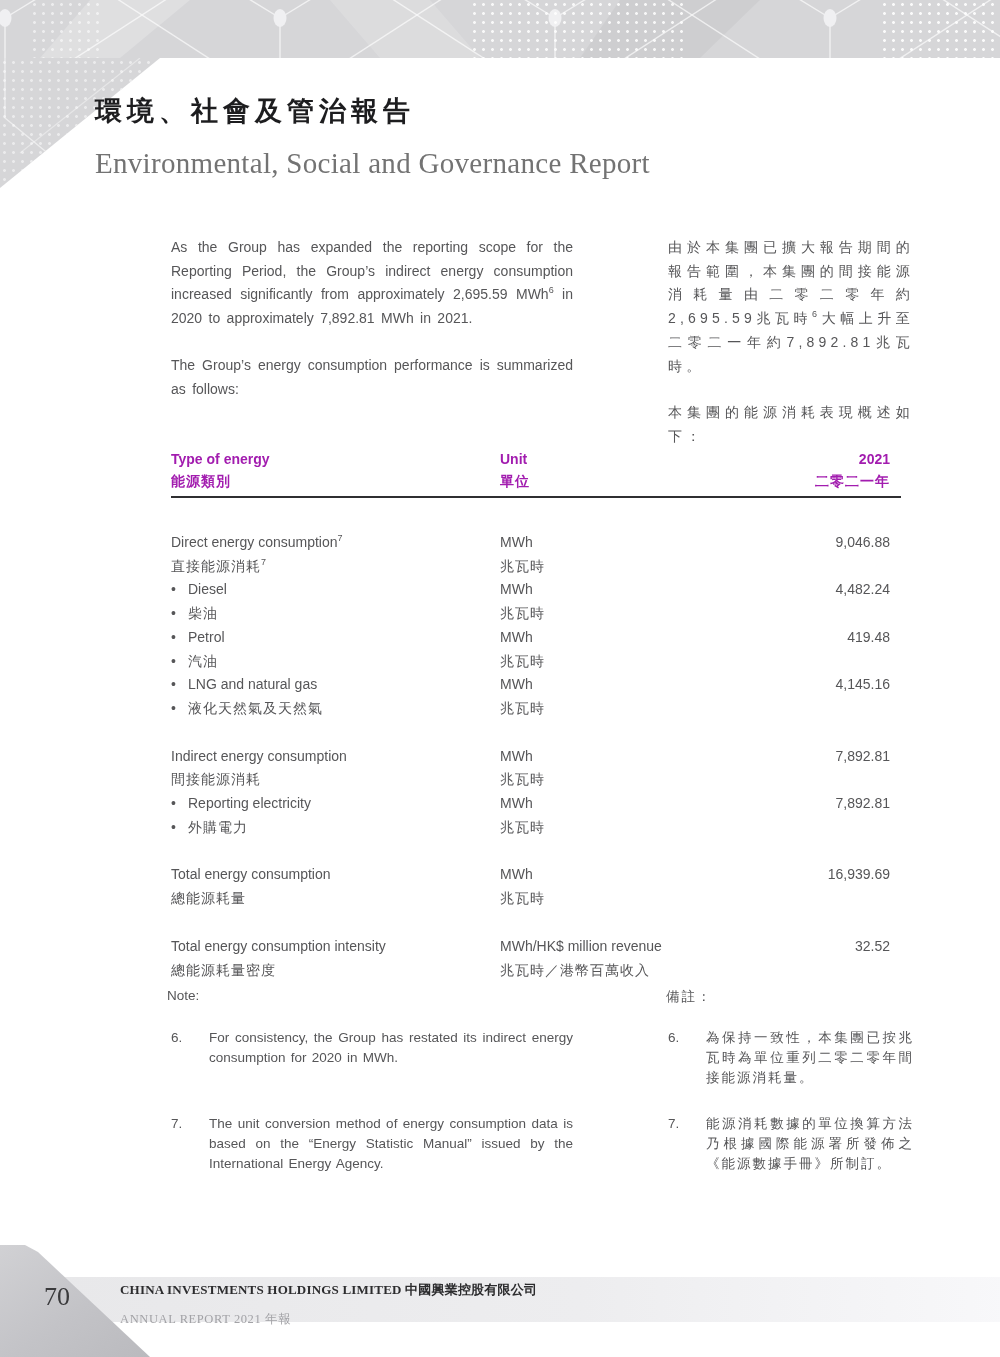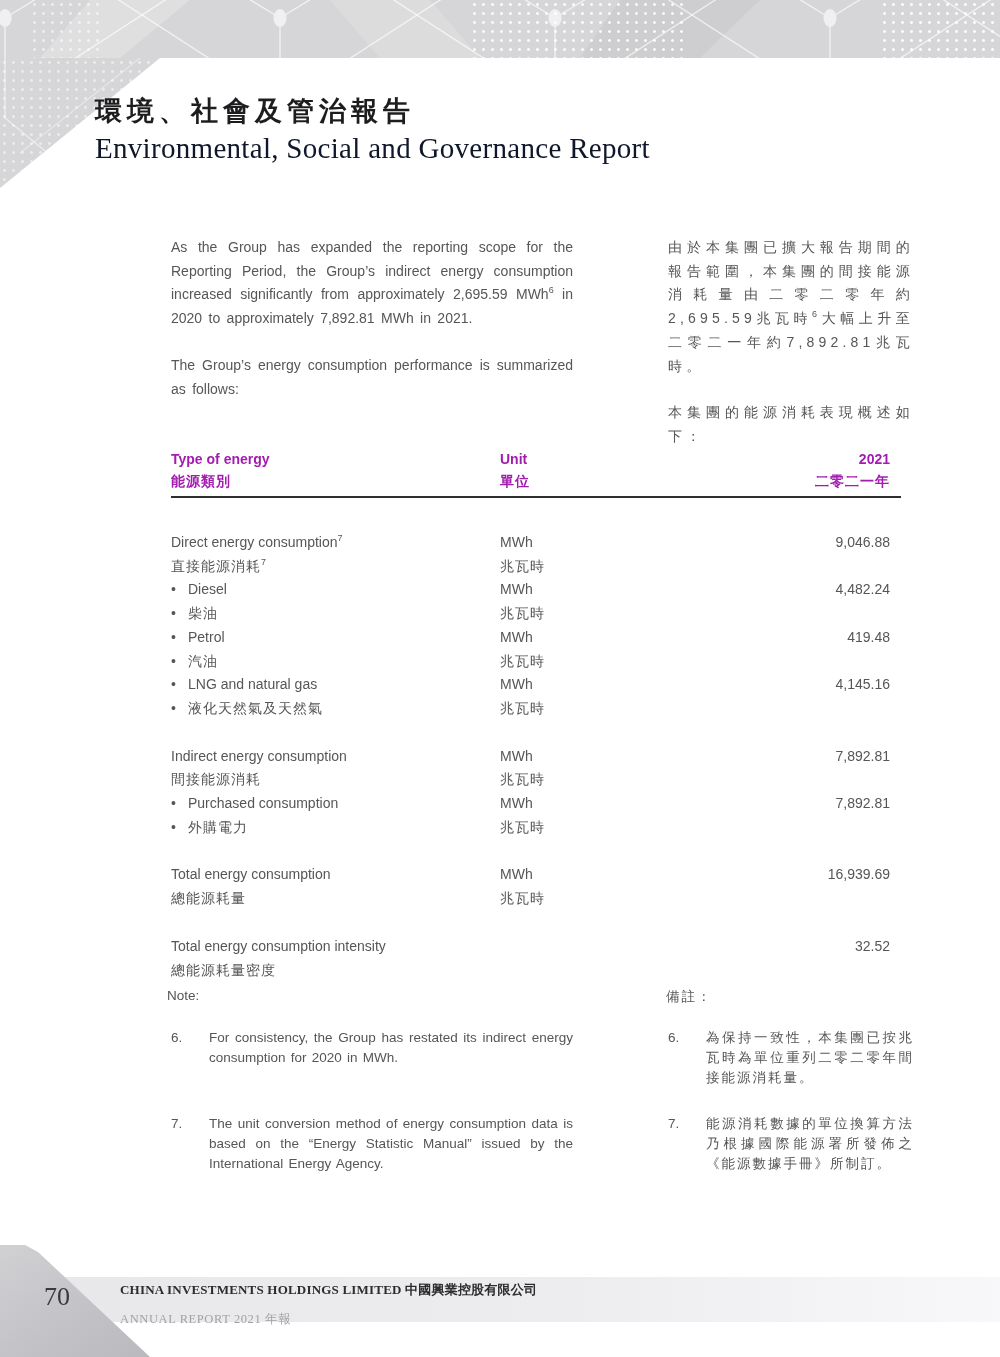--- a/index.html
+++ b/index.html
@@ -24,7 +24,7 @@
   .title-zh{font-family:"Liberation Serif",serif;font-weight:bold;font-size:27px;line-height:34px;
             letter-spacing:5px;color:#1d1d1f;}
   .title-en{font-family:"Liberation Serif",serif;font-weight:normal;font-size:29px;line-height:34px;
-            letter-spacing:0.3px;color:#0f172a;margin-top:3px;}
+            letter-spacing:0.3px;color:#737373;margin-top:18px;}
 
   
   .col-en{position:absolute;left:171px;top:236px;width:402px;}

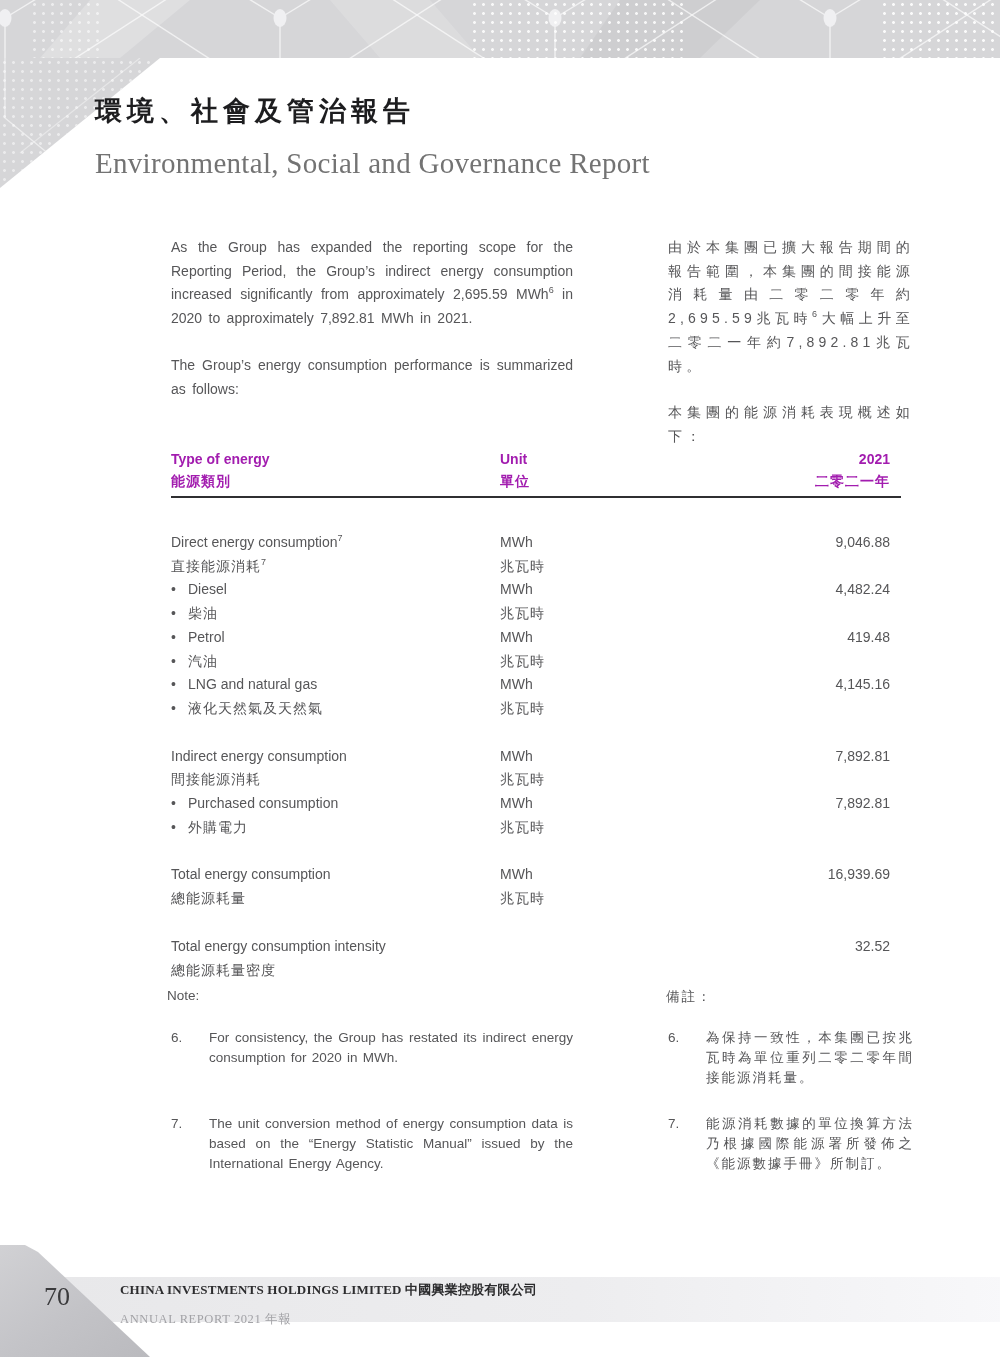--- a/index.html
+++ b/index.html
@@ -220,7 +220,7 @@
 
     <div class="trow">
       <div class="c1">
-        <div><span class="bullet">•</span><span>Purchased consumption</span></div>
+        <div><span class="bullet">•</span><span>Reporting electricity</span></div>
         <div class="zh-t"><span class="bullet">•</span><span>外購電力</span></div>
       </div>
       <div class="c2">

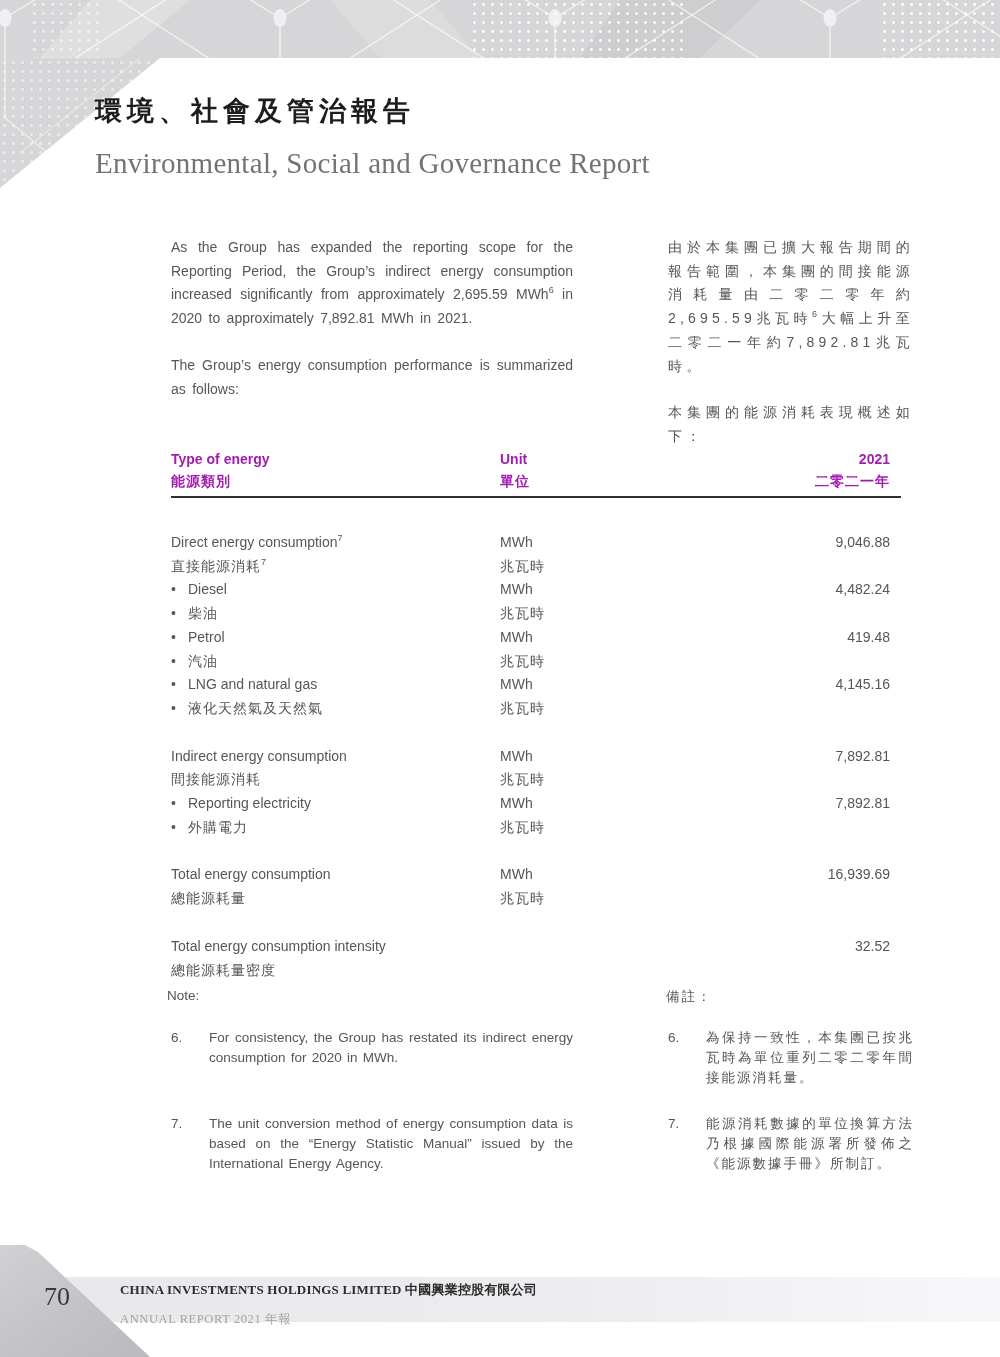--- a/index.html
+++ b/index.html
@@ -251,6 +251,10 @@
         <div>Total energy consumption intensity</div>
         <div class="zh-t">總能源耗量密度</div>
       </div>
+      <div class="c2">
+        <div>MWh/HK$ million revenue</div>
+        <div class="zh-t">兆瓦時／港幣百萬收入</div>
+      </div>
       <div class="c3">32.52</div>
     </div>
   </div>

